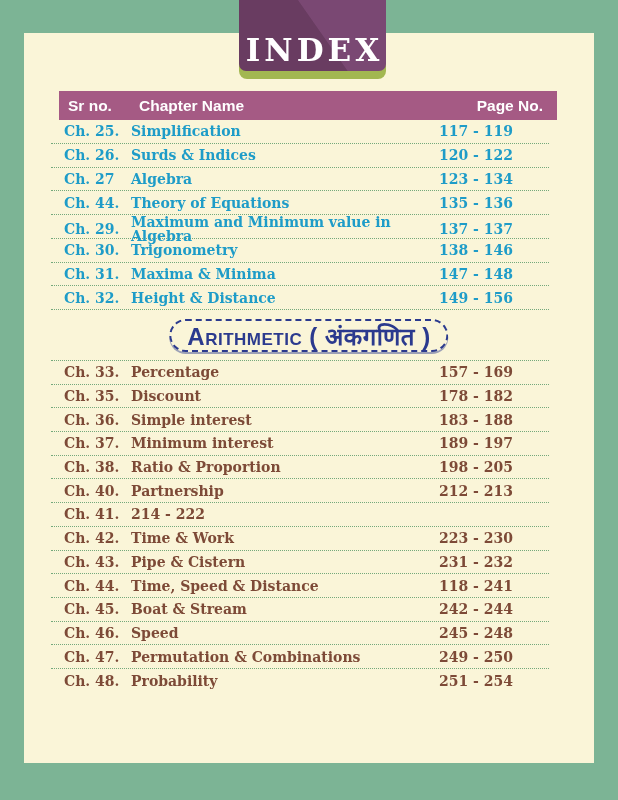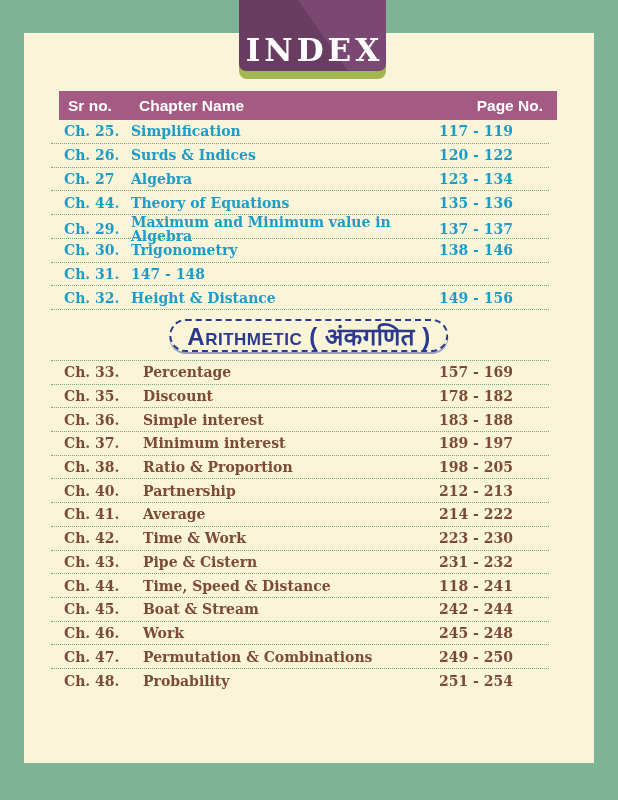--- a/index.html
+++ b/index.html
@@ -129,6 +129,7 @@
 
       <div class="row">
         <span class="c-sr">Ch. 31.</span>
+        <span class="c-name">Maxima &amp; Minima</span>
         <span class="c-page">147 - 148</span>
       </div>
 

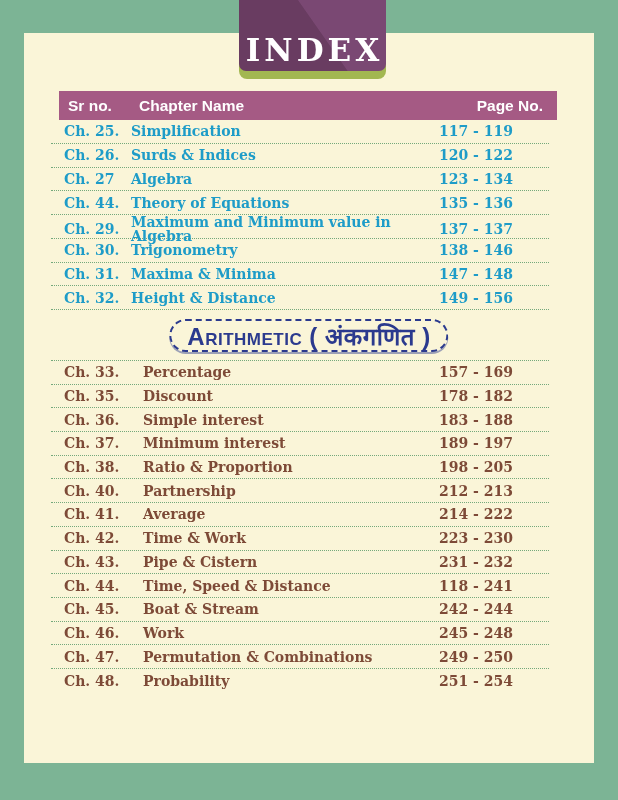--- a/index.html
+++ b/index.html
@@ -57,7 +57,7 @@
   .row .c-sr{padding-left:13px;}
   .row .c-page{text-align:left;padding-right:32px;}
   #part1 .row{color:var(--section1-text,#1e9cc8);}
-  #part2 .row{color:var(--section2-text,#7d4a37);gap:12px;}
+  #part2 .row{color:var(--section2-text,#7d4a37);}
   
   .badge{
     position:absolute;top:319px;left:50%;transform:translateX(-50%);

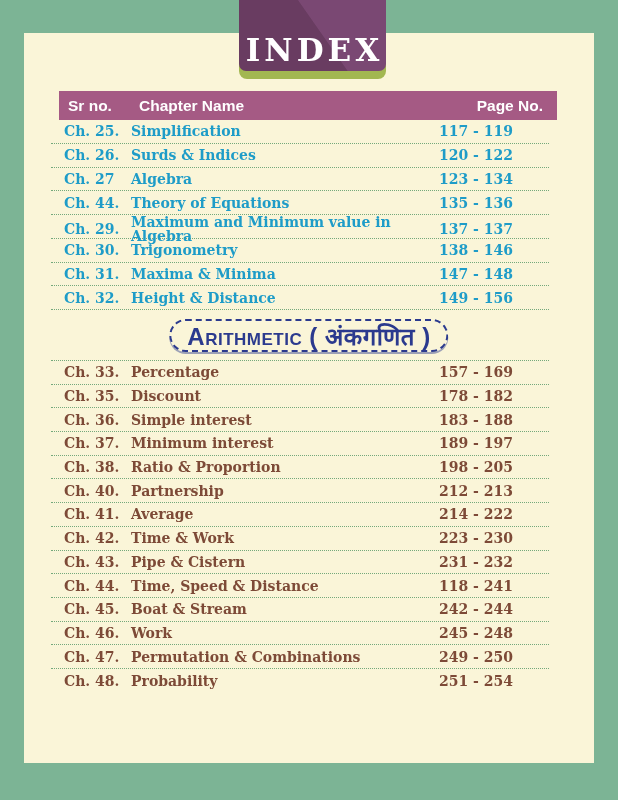--- a/index.html
+++ b/index.html
@@ -186,7 +186,6 @@
 
       <div class="row">
         <span class="c-sr">Ch. 41.</span>
-        <span class="c-name">Average</span>
         <span class="c-page">214 - 222</span>
       </div>
 

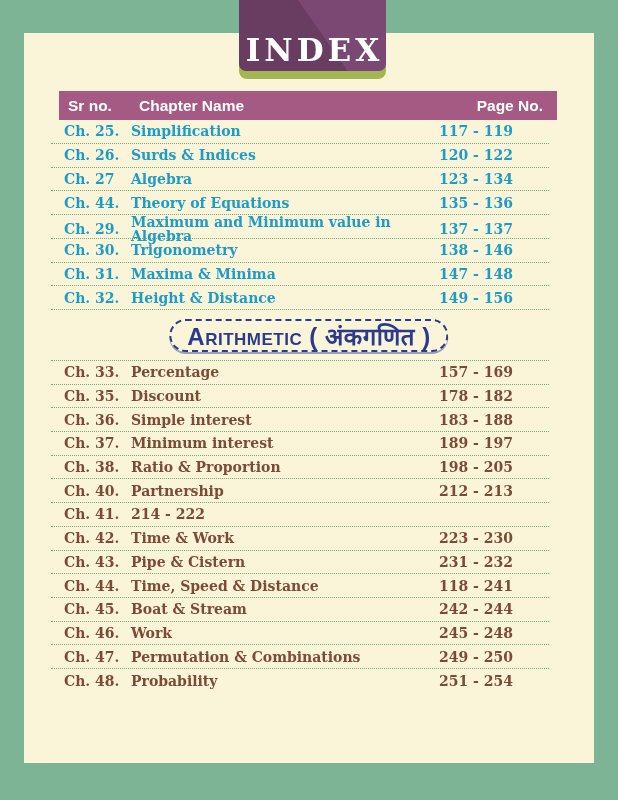--- a/index.html
+++ b/index.html
@@ -215,7 +215,7 @@
 
       <div class="row">
         <span class="c-sr">Ch. 46.</span>
-        <span class="c-name">Work</span>
+        <span class="c-name">Speed</span>
         <span class="c-page">245 - 248</span>
       </div>
 

